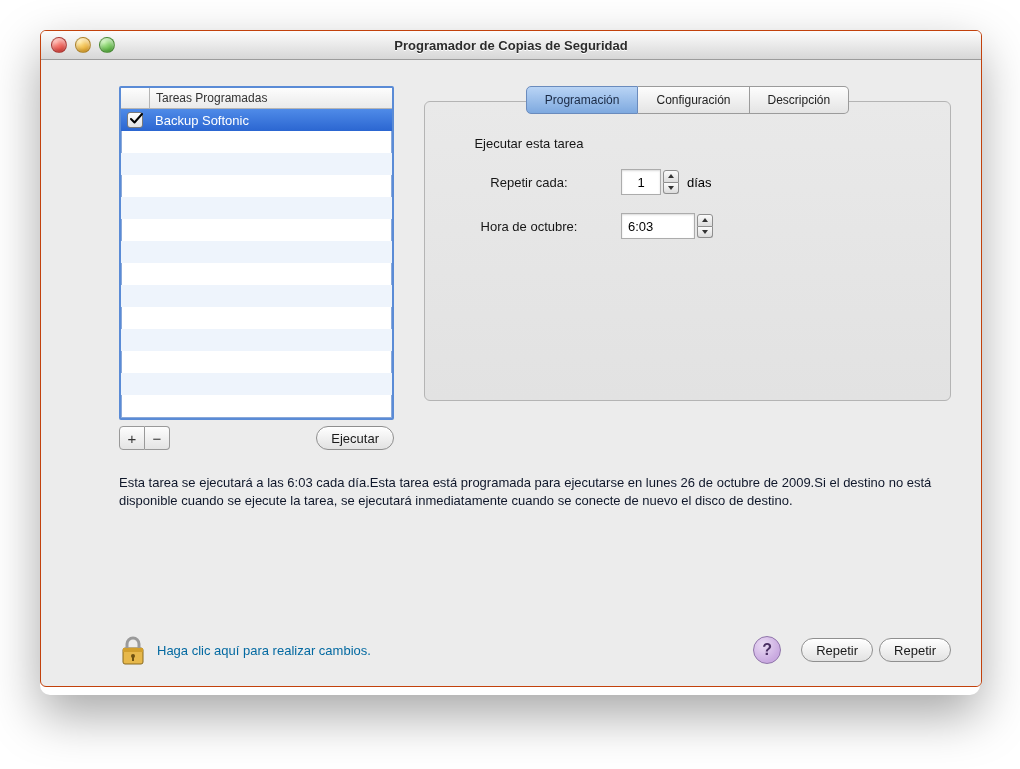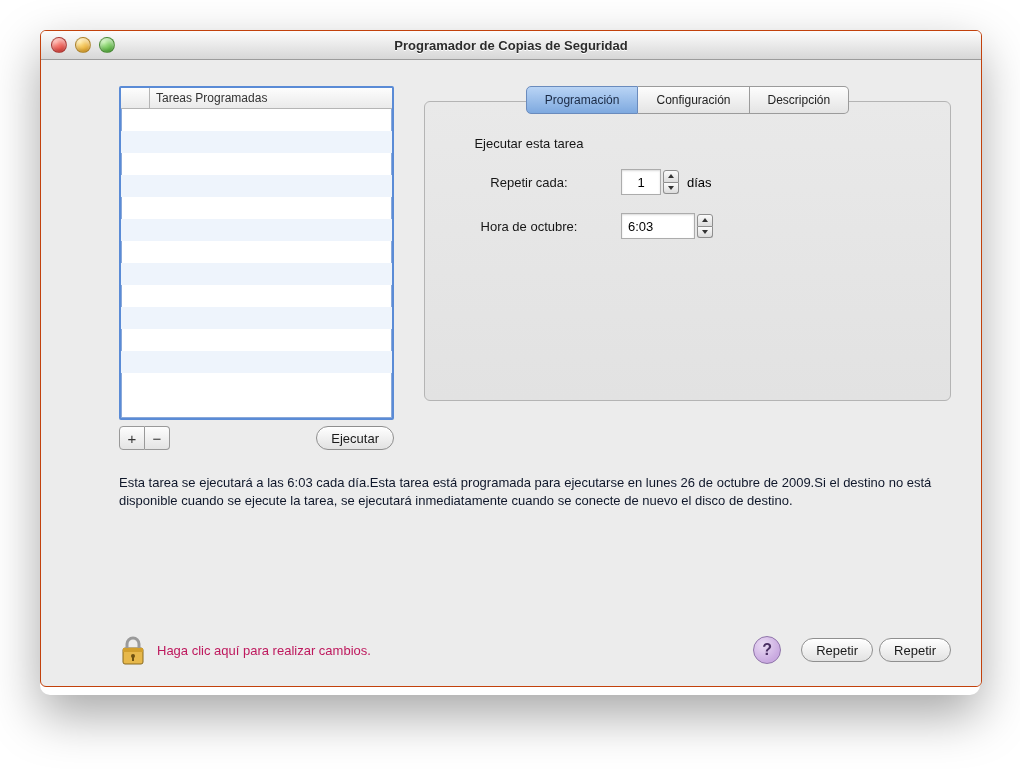--- a/index.html
+++ b/index.html
@@ -384,6 +384,16 @@
               <div class="labcol">Tareas Programadas</div>
             </div>
             <div class="rows">
+              <div class="row sel">
+                <div class="chk">
+                  <div class="box">
+                    <svg width="14" height="14" viewBox="0 0 14 14">
+                      <path d="M2 7 L5.5 10.5 L13 2" stroke="#000" stroke-width="2" fill="none" stroke-linecap="round" stroke-linejoin="round"></path>
+                    </svg>
+                  </div>
+                </div>
+                <div class="txt">Backup Softonic</div>
+              </div>
               <div class="row"></div>
               <div class="row alt"></div>
               <div class="row"></div>

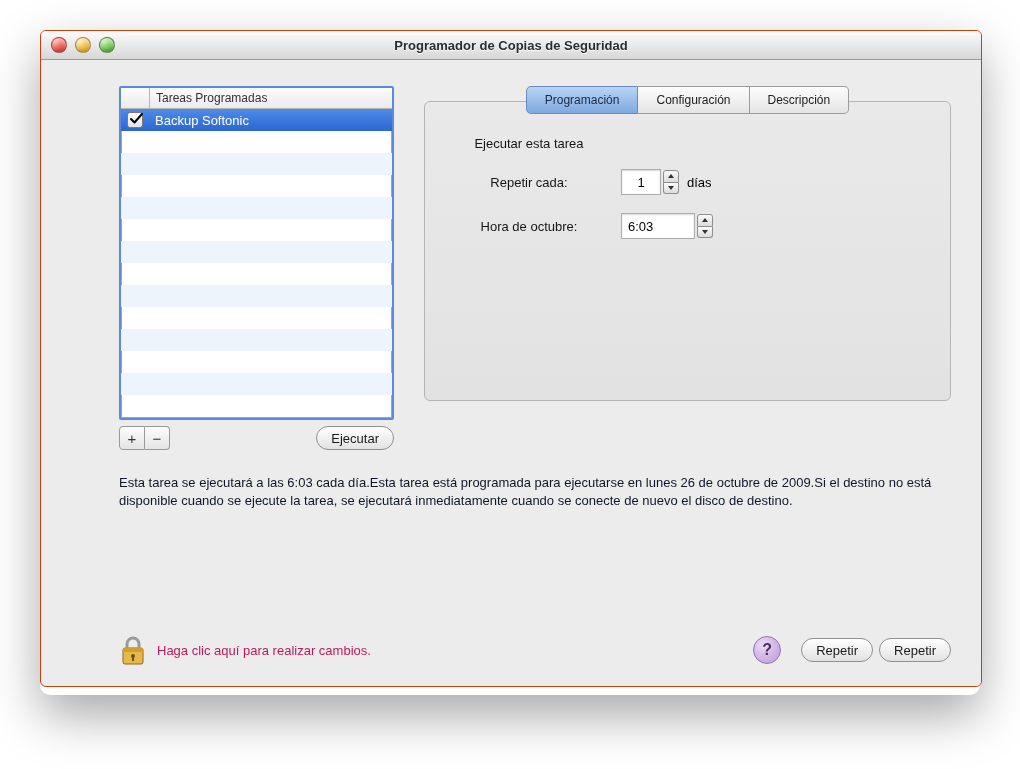--- a/index.html
+++ b/index.html
@@ -336,7 +336,7 @@
     display: flex;
     align-items: center;
     gap: 10px;
-    color: #be185d;
+    color: #0369a1;
     cursor: default;
   }
   .lock svg { display: block; }

